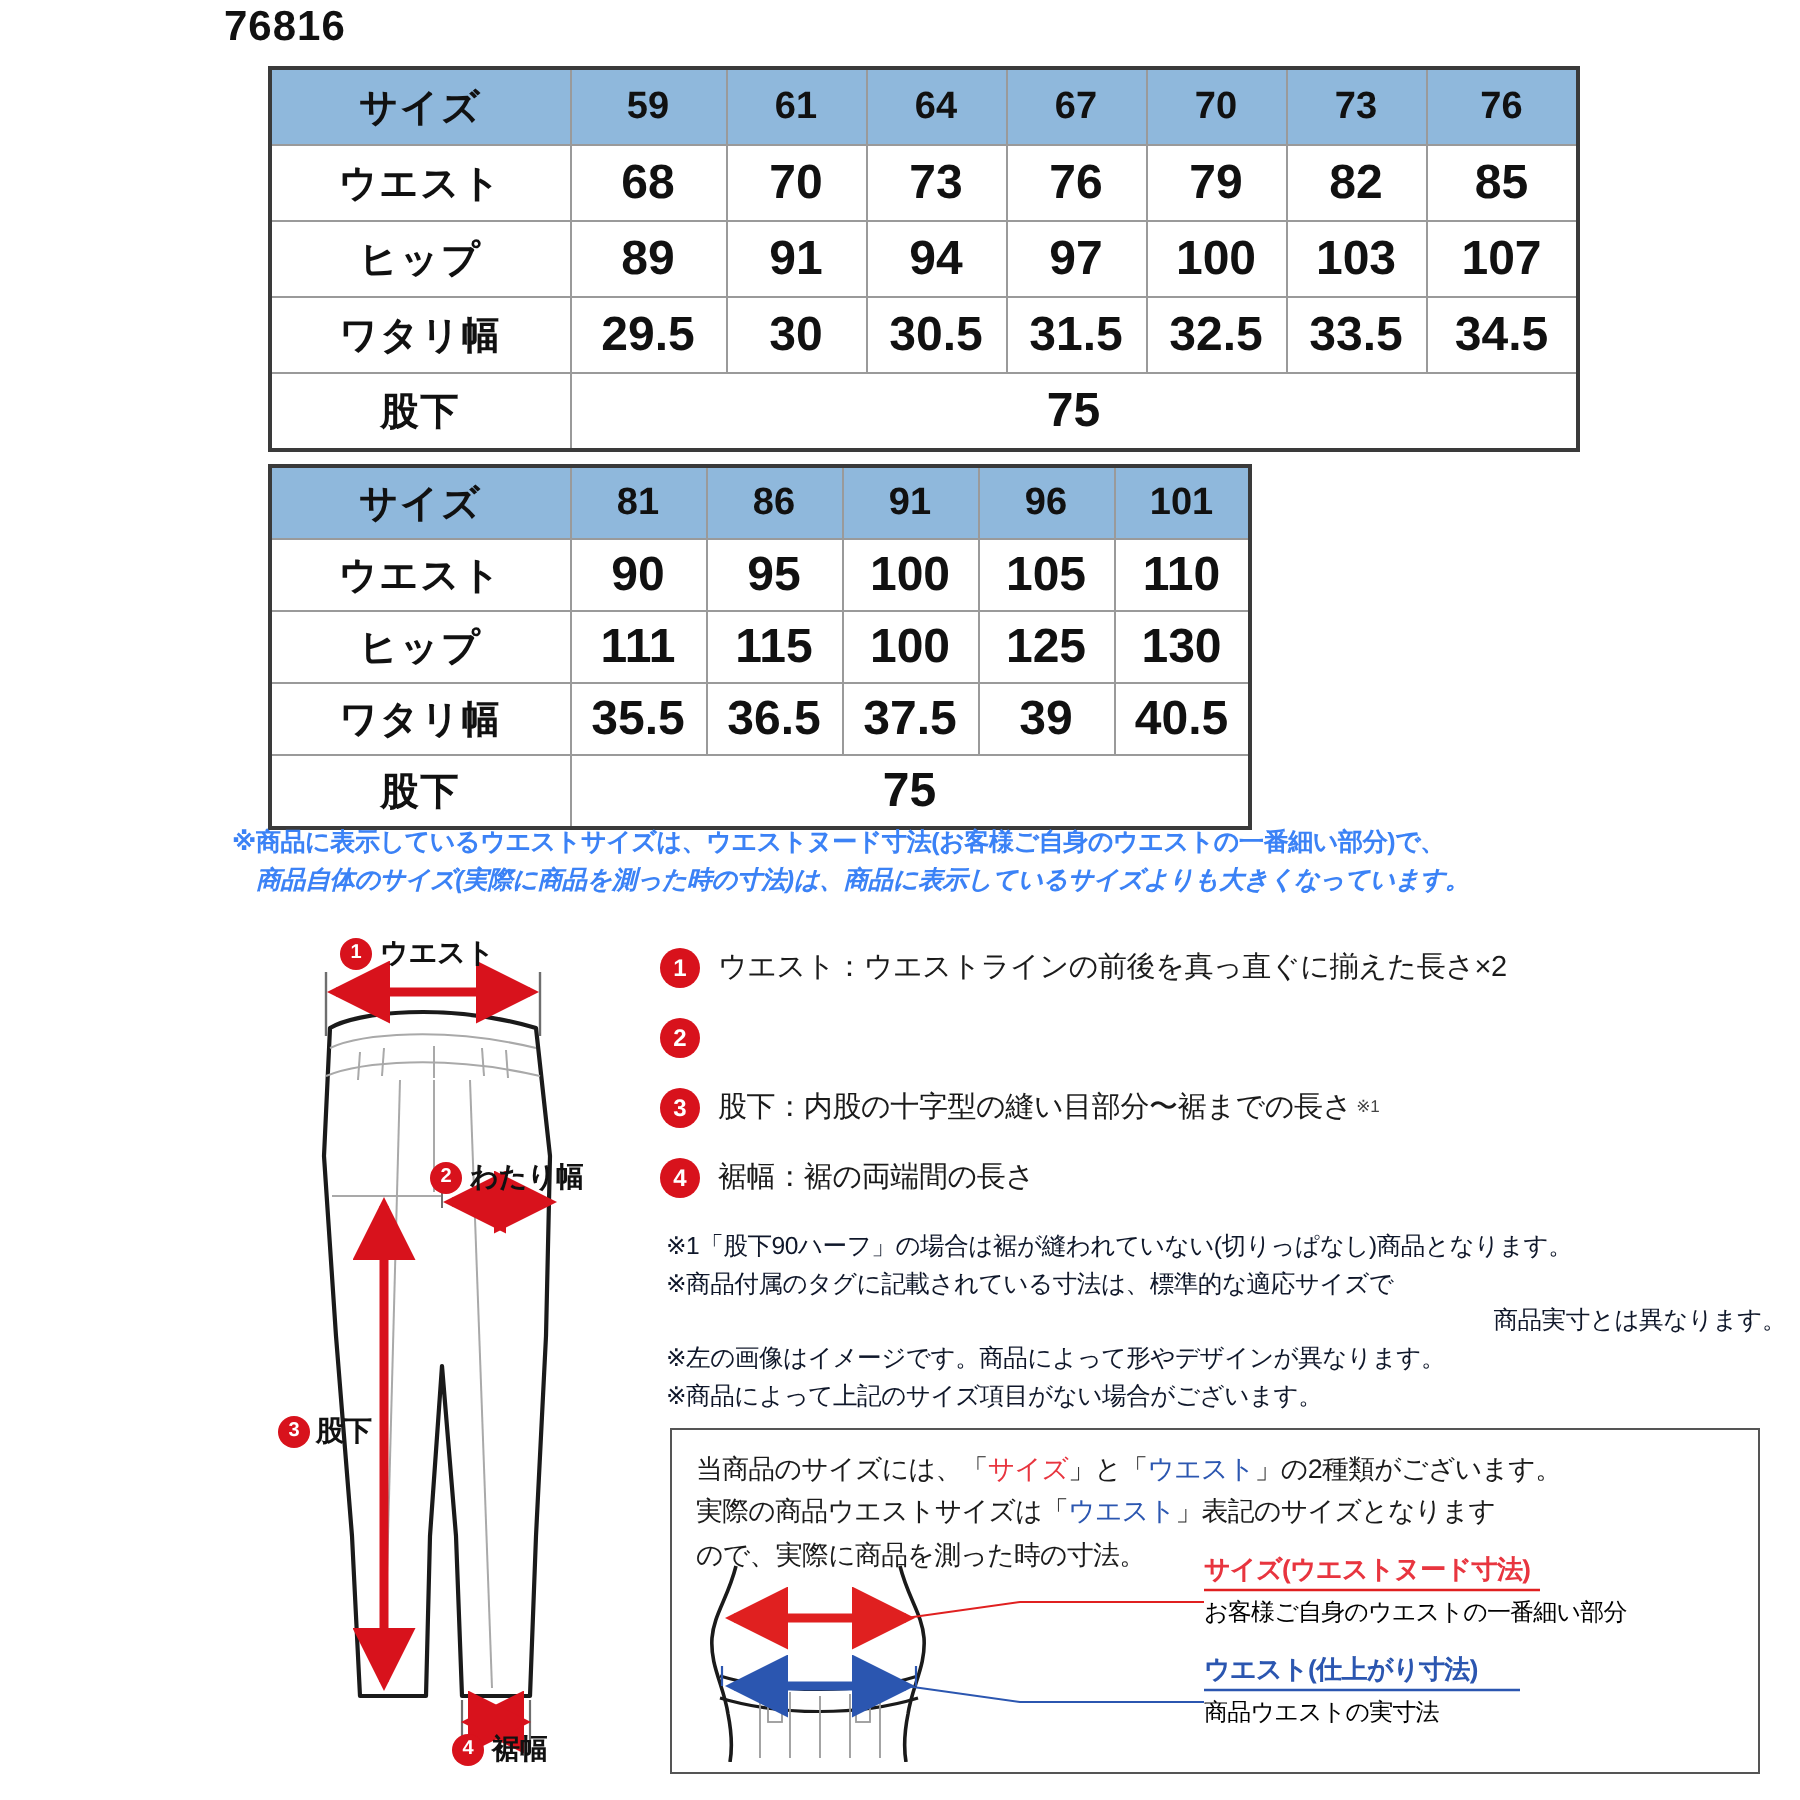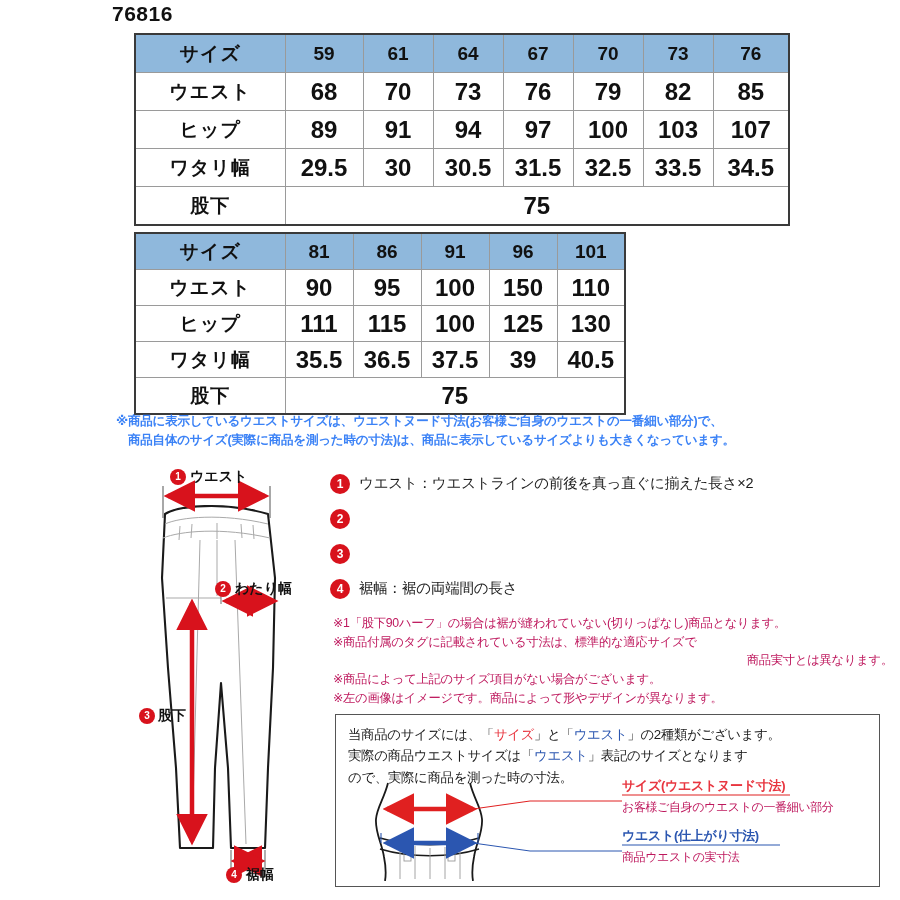--- a/index.html
+++ b/index.html
@@ -204,7 +204,7 @@
           <td class="val">90</td>
           <td class="val">95</td>
           <td class="val">100</td>
-          <td class="val">150</td>
+          <td class="val">105</td>
           <td class="val">110</td>
         </tr>
         <tr>

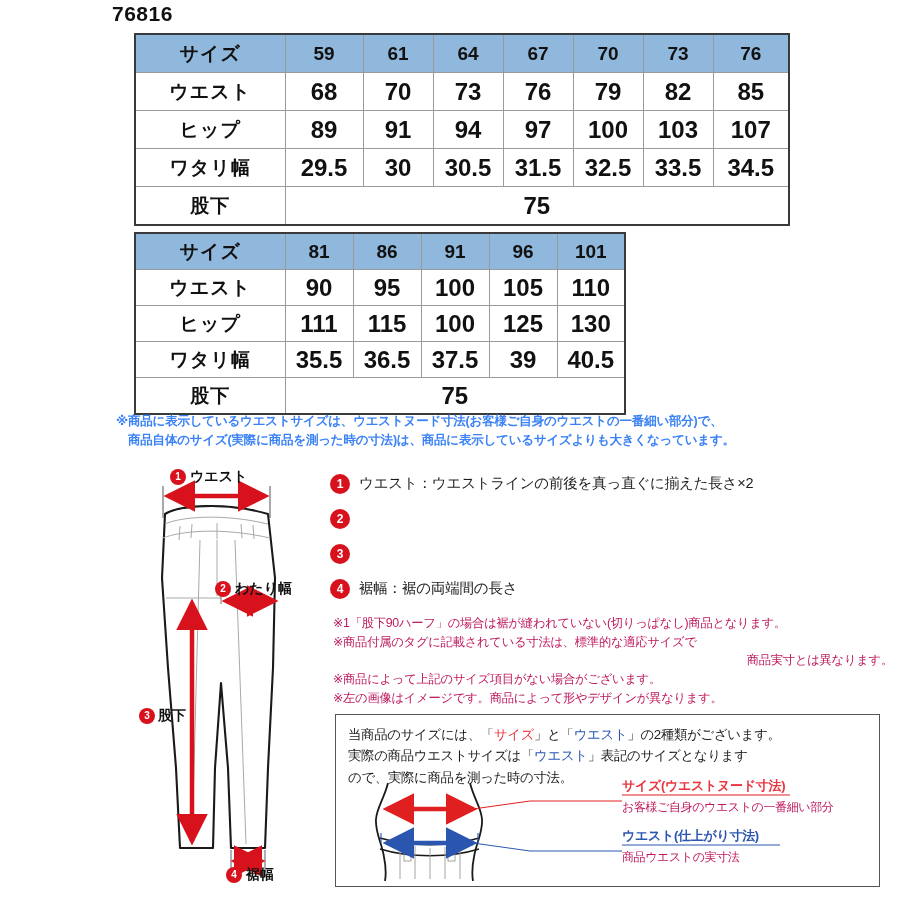--- a/index.html
+++ b/index.html
@@ -62,7 +62,7 @@
     font-weight:bold;
     letter-spacing:-.2px;
   }
-  #size-note .ln2{padding-left:12px;display:block;}
+  #size-note .ln2{padding-left:12px;display:block;font-style:italic;}
 
   
   #pants-diagram{left:118px;top:468px;width:215px;height:428px;}

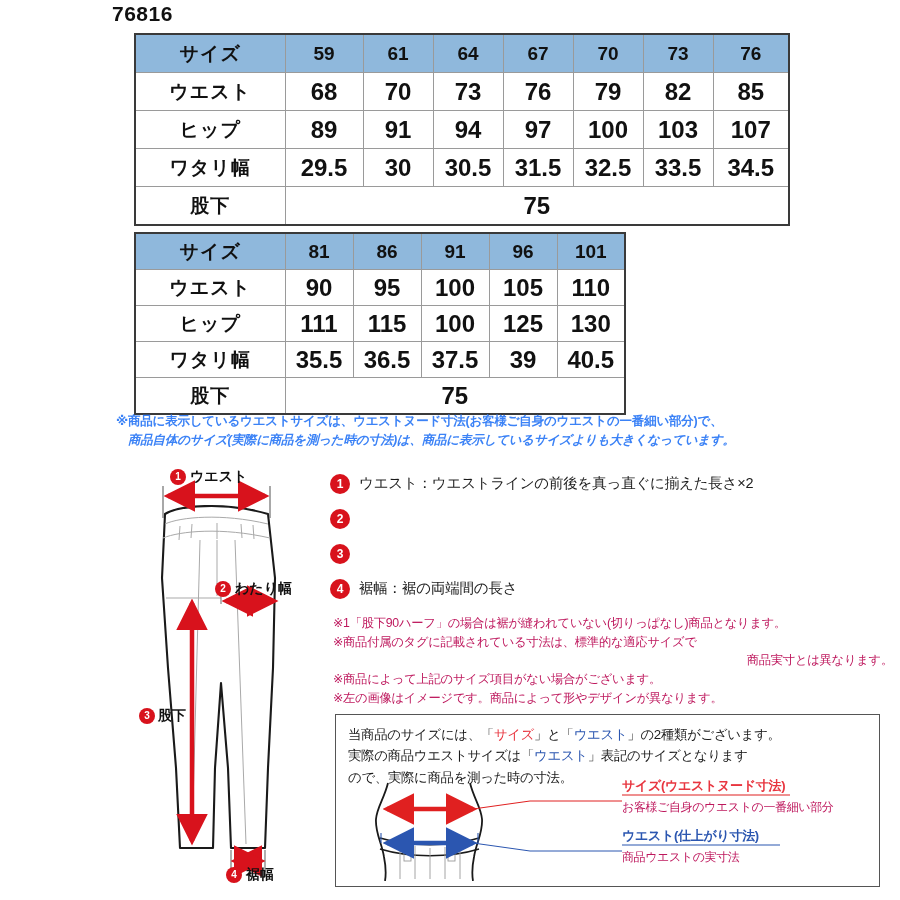--- a/index.html
+++ b/index.html
@@ -333,6 +333,7 @@
     </div>
     <div class="legend-row">
       <span class="num-badge">3</span>
+      <span class="legend-text">股下：内股の十字型の縫い目部分〜裾までの長さ<span class="sup"> ※1</span></span>
     </div>
     <div class="legend-row">
       <span class="num-badge">4</span>

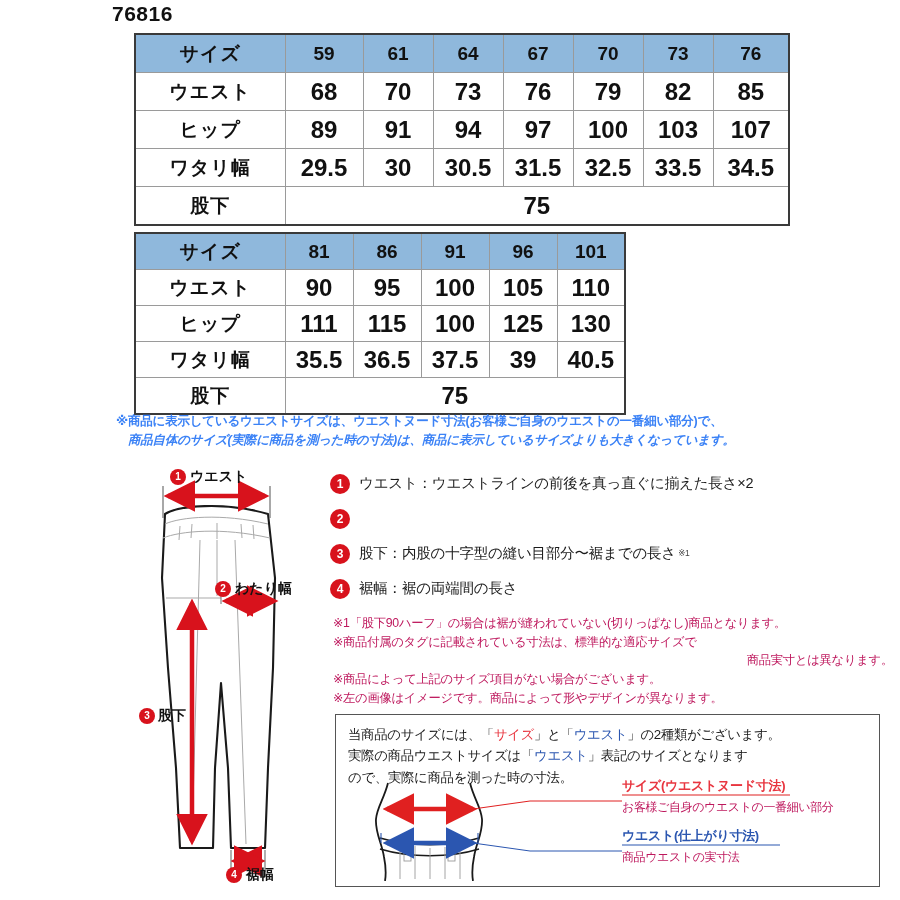--- a/index.html
+++ b/index.html
@@ -90,7 +90,7 @@
   
   #footnotes{
     left:333px;top:614px;width:560px;
-    font-size:12.3px;line-height:1.52;color:#be185d;
+    font-size:12.3px;line-height:1.52;color:#0f172a;
     letter-spacing:-.25px;
   }
   #footnotes .indent{padding-left:11px;display:block;text-align:right;}

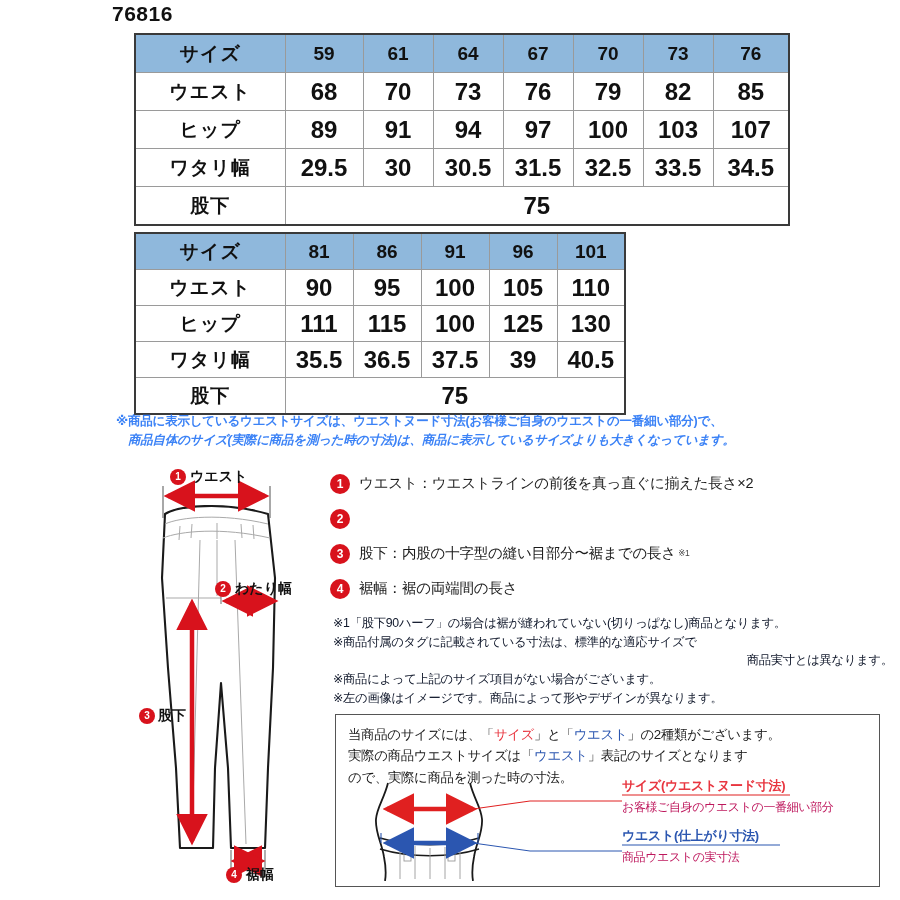--- a/index.html
+++ b/index.html
@@ -345,8 +345,8 @@
     <div>※1「股下90ハーフ」の場合は裾が縫われていない(切りっぱなし)商品となります。</div>
     <div>※商品付属のタグに記載されている寸法は、標準的な適応サイズで</div>
     <div class="indent">商品実寸とは異なります。</div>
+    <div>※左の画像はイメージです。商品によって形やデザインが異なります。</div>
     <div>※商品によって上記のサイズ項目がない場合がございます。</div>
-    <div>※左の画像はイメージです。商品によって形やデザインが異なります。</div>
   </div>
 
 <div class="abs" id="waist-info-box">

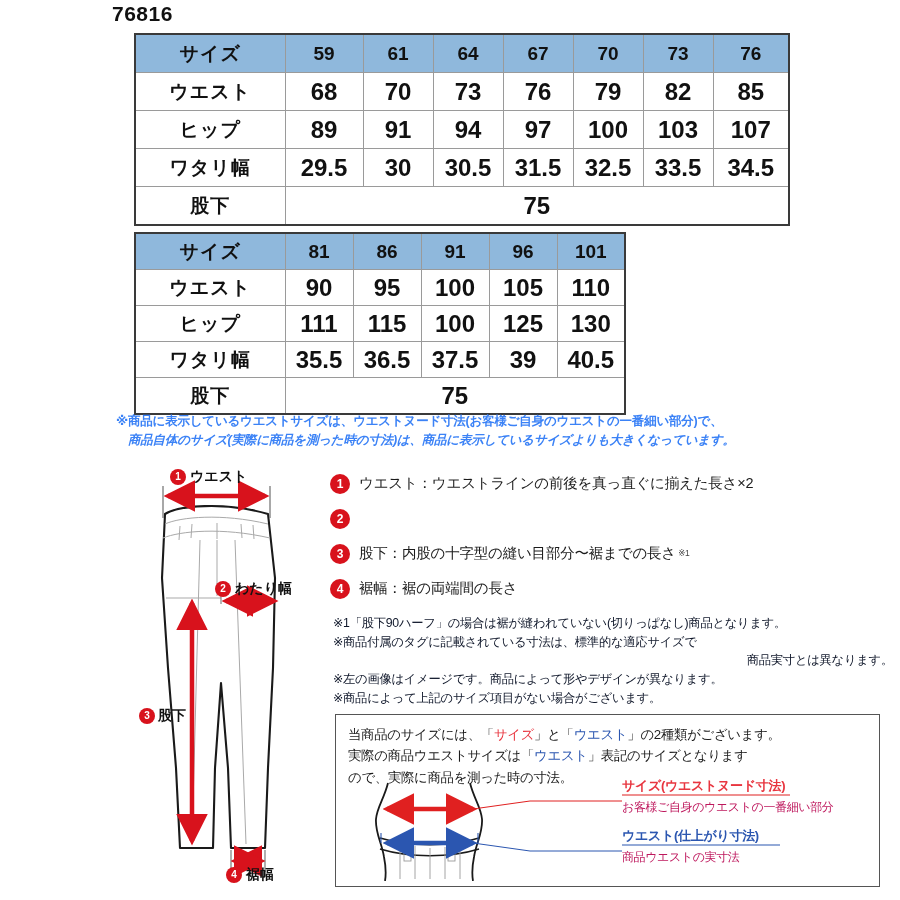--- a/index.html
+++ b/index.html
@@ -108,7 +108,7 @@
   }
   .kw-red{color:#e8353f;}
   .kw-blue{color:#2b56b0;}
-  #waist-figure{position:absolute;left:24px;top:66px;width:530px;height:100px;}
+  #waist-figure{position:absolute;left:4px;top:66px;width:530px;height:100px;}
 
   .red-label{font-size:13px;font-weight:bold;color:#e8353f;letter-spacing:-.3px;}
   .blue-label{font-size:13px;font-weight:bold;color:#2b56b0;letter-spacing:-.3px;}

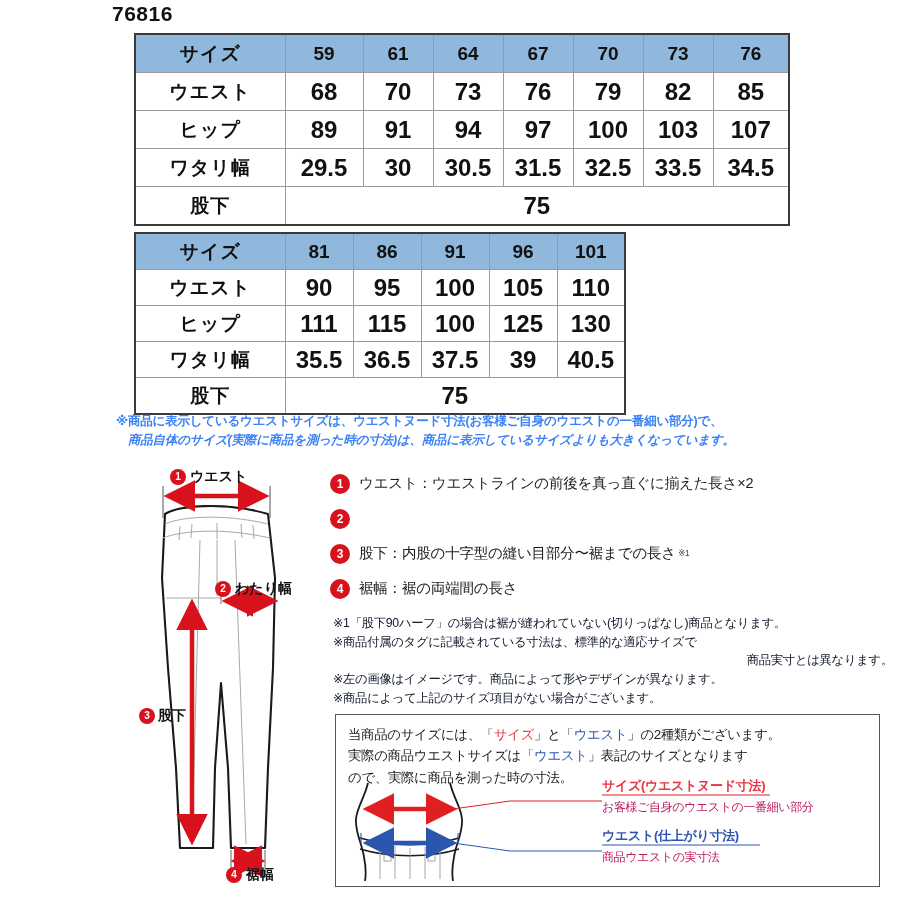--- a/index.html
+++ b/index.html
@@ -112,7 +112,7 @@
 
   .red-label{font-size:13px;font-weight:bold;color:#e8353f;letter-spacing:-.3px;}
   .blue-label{font-size:13px;font-weight:bold;color:#2b56b0;letter-spacing:-.3px;}
-  .sub-label{font-size:12px;color:#be185d;letter-spacing:-.4px;}
+  .sub-label{font-size:12px;color:#000000;letter-spacing:-.4px;}
 </style>
 </head>
 <body>

